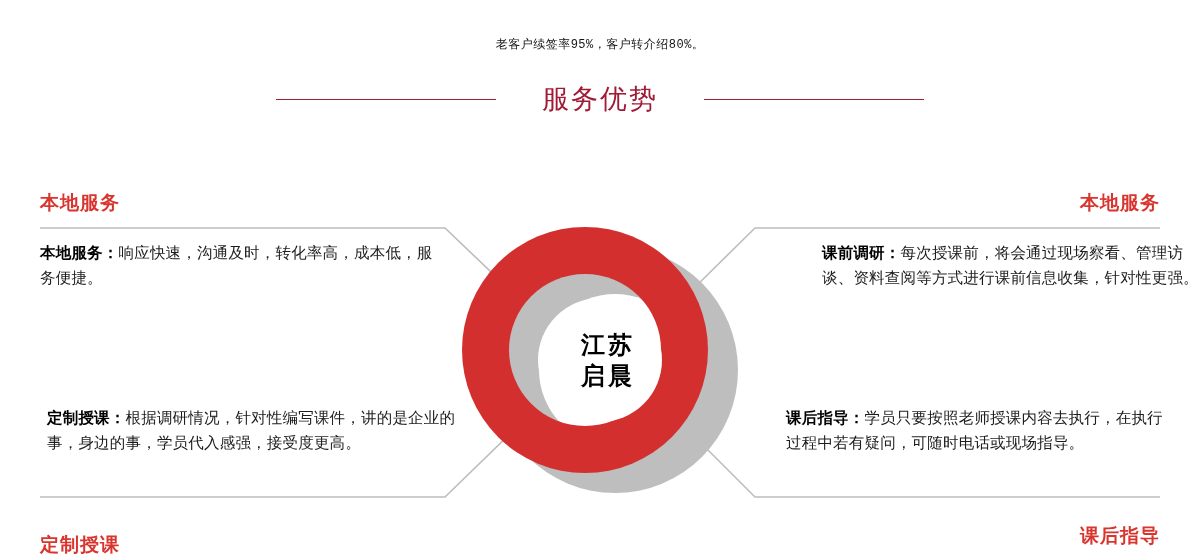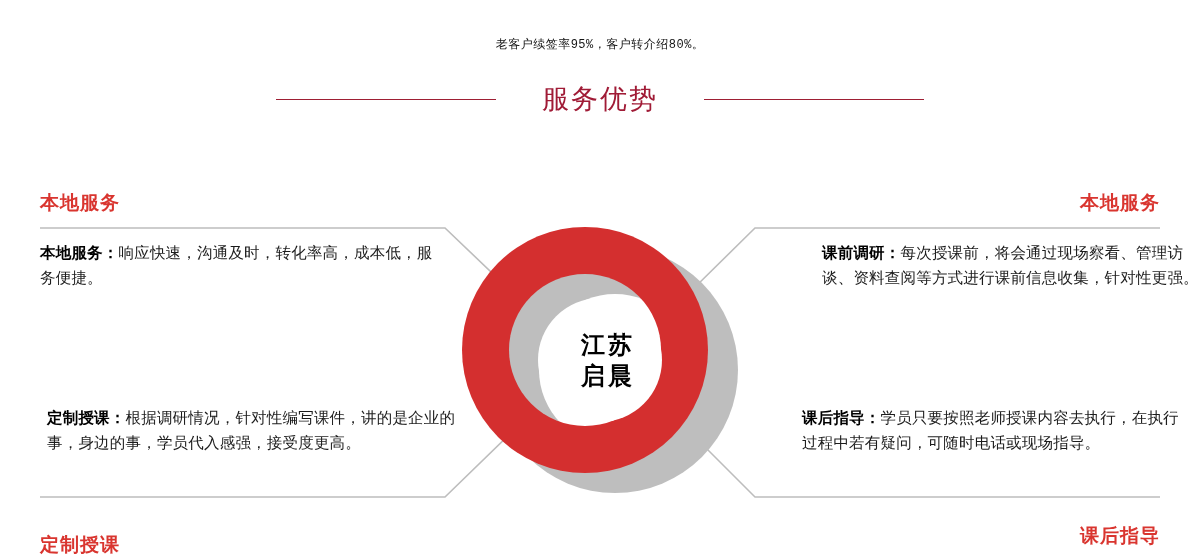--- a/index.html
+++ b/index.html
@@ -95,7 +95,7 @@
   .block-tl { left: 40px;  top: 240px; width: 400px; }
   .block-bl { left: 40px;  top: 405px; width: 415px; margin-left: 7px; }
   .block-tr { left: 786px; top: 240px; width: 380px; margin-left: 36px; }
-  .block-br { left: 786px; top: 405px; width: 380px; margin-left: 16px; }
+  .block-br { left: 786px; top: 405px; width: 380px; }
 
   
   .rings {

